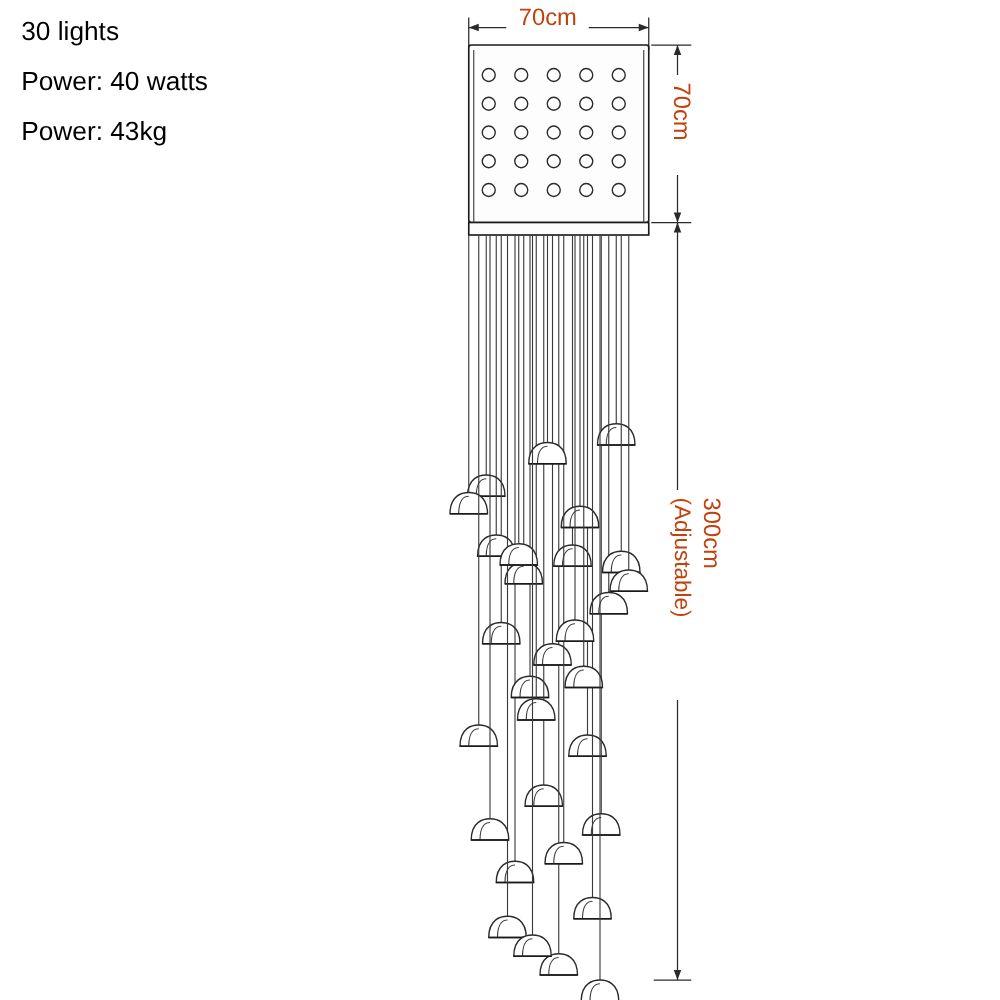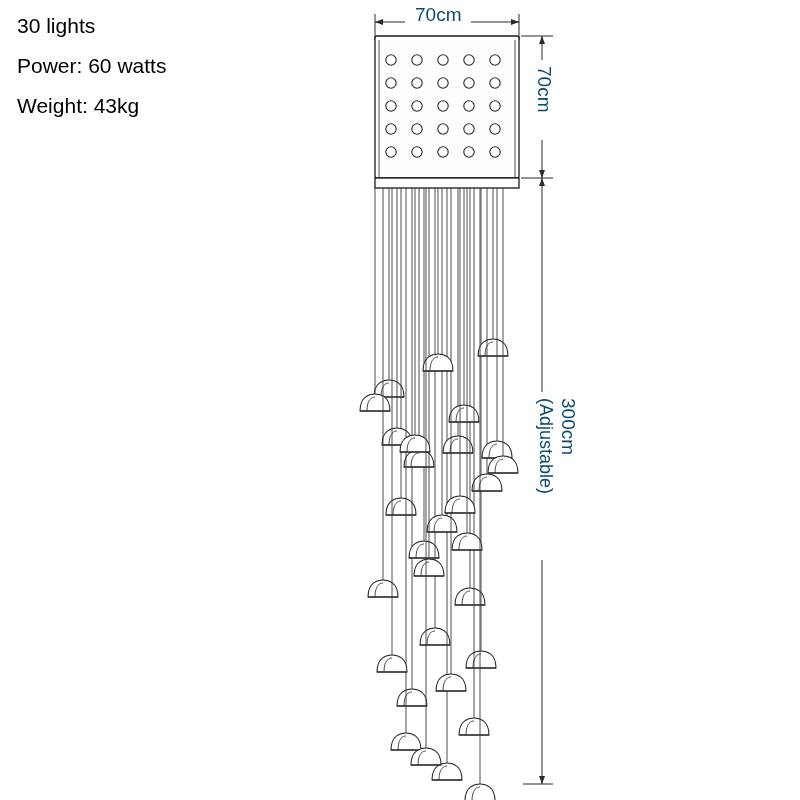--- a/index.html
+++ b/index.html
@@ -37,7 +37,7 @@
   .dim-label {
     position: absolute;
     font-size: 19px;
-    color: #0c4a6e;
+    color: #c2410c;
     white-space: nowrap;
   }
   #label-width {

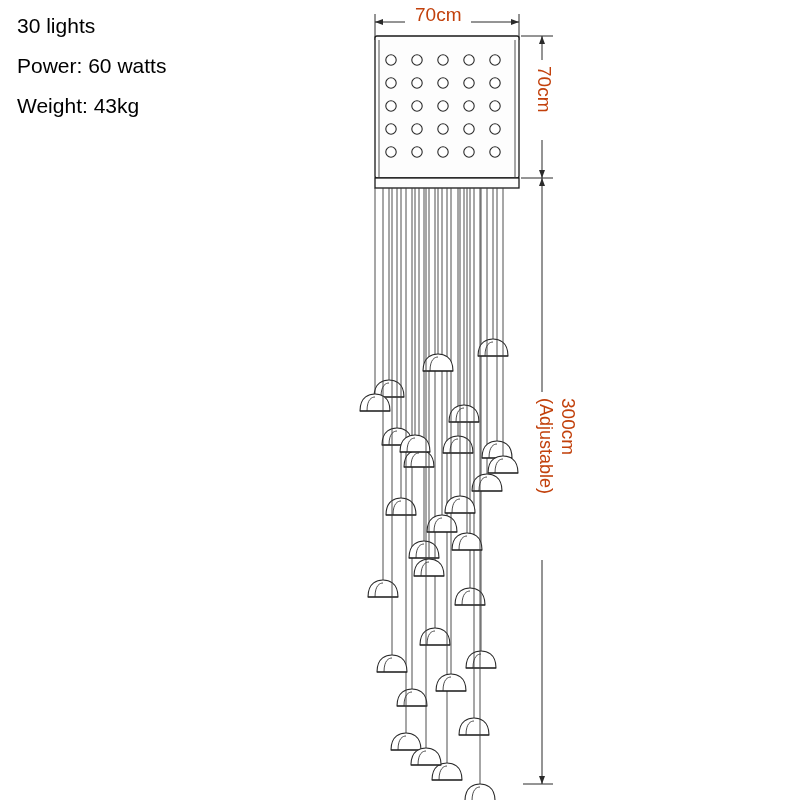--- a/index.html
+++ b/index.html
@@ -109,7 +109,7 @@
 
   <div class="spec-list">
     <div class="spec-line">30 lights</div>
-    <div class="spec-line">Power: 60 watts</div>
+    <div class="spec-line">Power: 40 watts</div>
     <div class="spec-line">Weight: 43kg</div>
   </div>
 

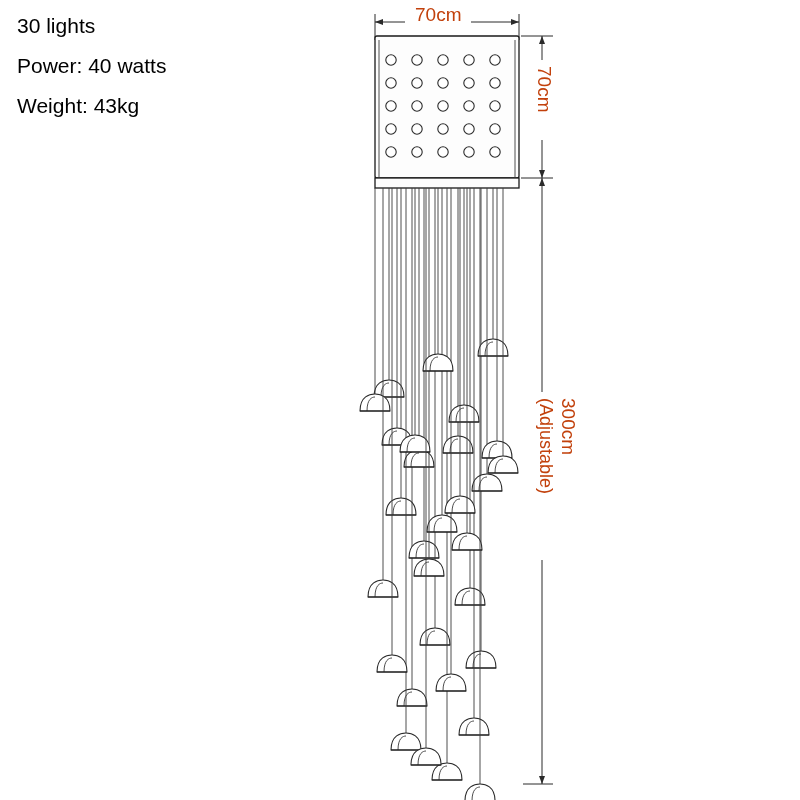--- a/index.html
+++ b/index.html
@@ -110,7 +110,7 @@
   <div class="spec-list">
     <div class="spec-line">30 lights</div>
     <div class="spec-line">Power: 40 watts</div>
-    <div class="spec-line">Weight: 43kg</div>
+    <div class="spec-line">Power: 43kg</div>
   </div>
 
   <div class="dim-label" id="label-width">70cm</div>

